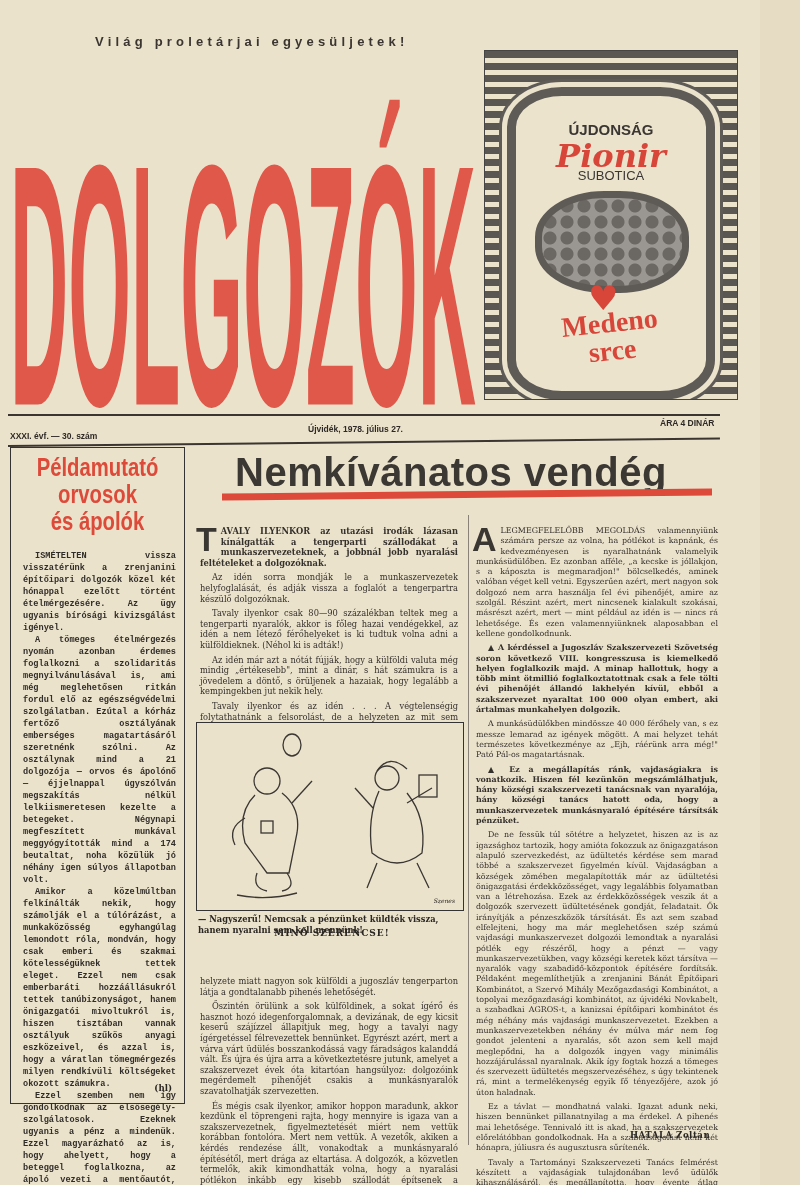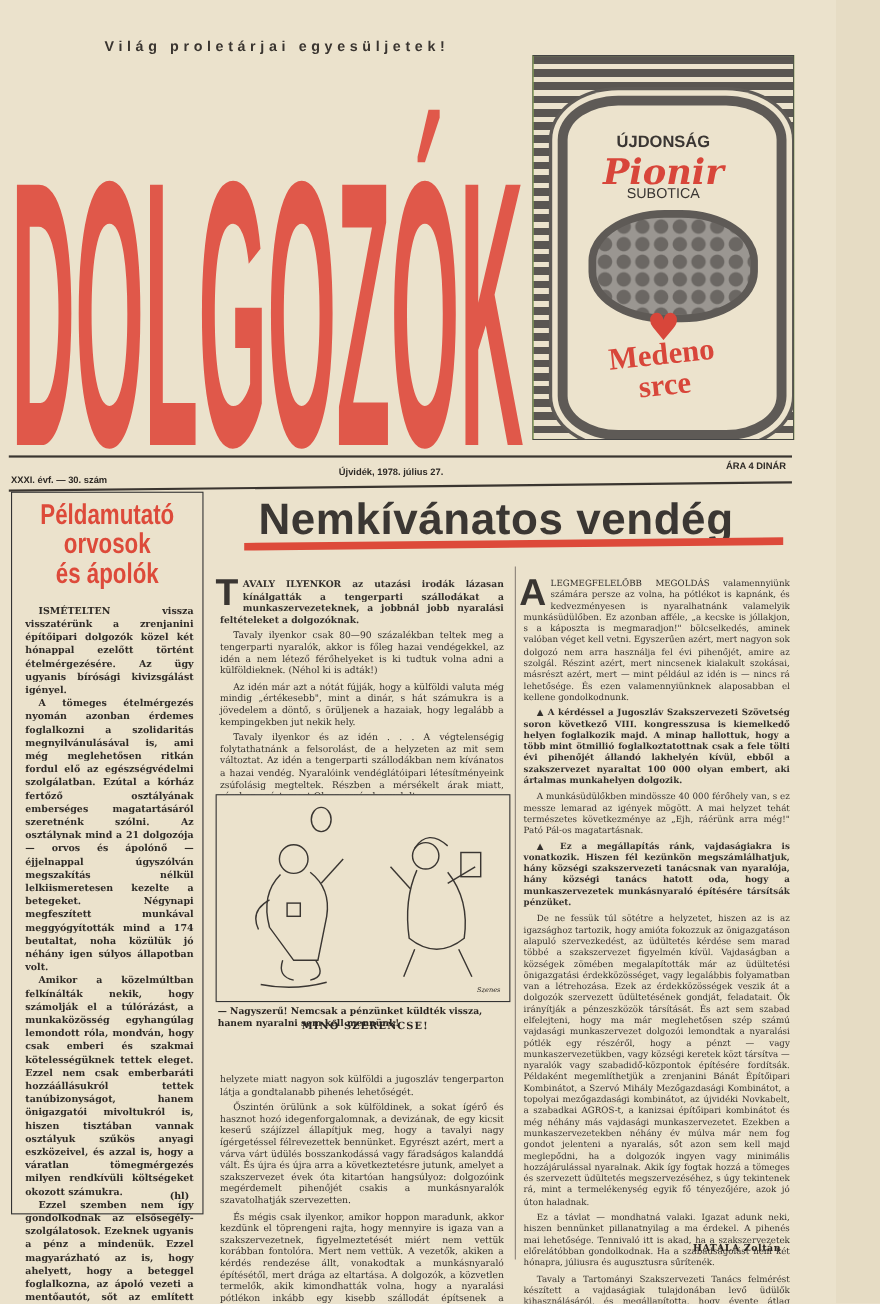--- a/index.html
+++ b/index.html
@@ -10,7 +10,7 @@
   .masthead svg{width:100%;height:100%;}
   .rule{background:#3a3530;height:2px;}
   .issue{font-family:"Liberation Sans",sans-serif;font-weight:bold;font-size:8.5px;color:#2d2925;white-space:nowrap;}
-  .ad{left:484px;top:50px;width:236px;height:348px;border:1.5px solid #444;background:#bef264;overflow:hidden;}
+  .ad{left:484px;top:50px;width:236px;height:348px;border:1.5px solid #444;background:#fef9c3;overflow:hidden;padding-left:16px;}
   .ad .stripes{position:absolute;inset:0;background:repeating-linear-gradient(#5a5652 0 7px,#ece3cd 7px 12px);}
   .ad .frame{position:absolute;left:22px;top:36px;width:190px;height:295px;background:#ece3cd;border:9px solid #5e5a56;border-radius:55px/40px;box-shadow:0 0 0 5px #ece3cd,0 0 0 8px #5e5a56;}
   .ad .t1{position:absolute;left:0;right:0;top:70px;text-align:center;font-family:"Liberation Sans",sans-serif;font-weight:bold;font-size:15px;color:#3a3633;}

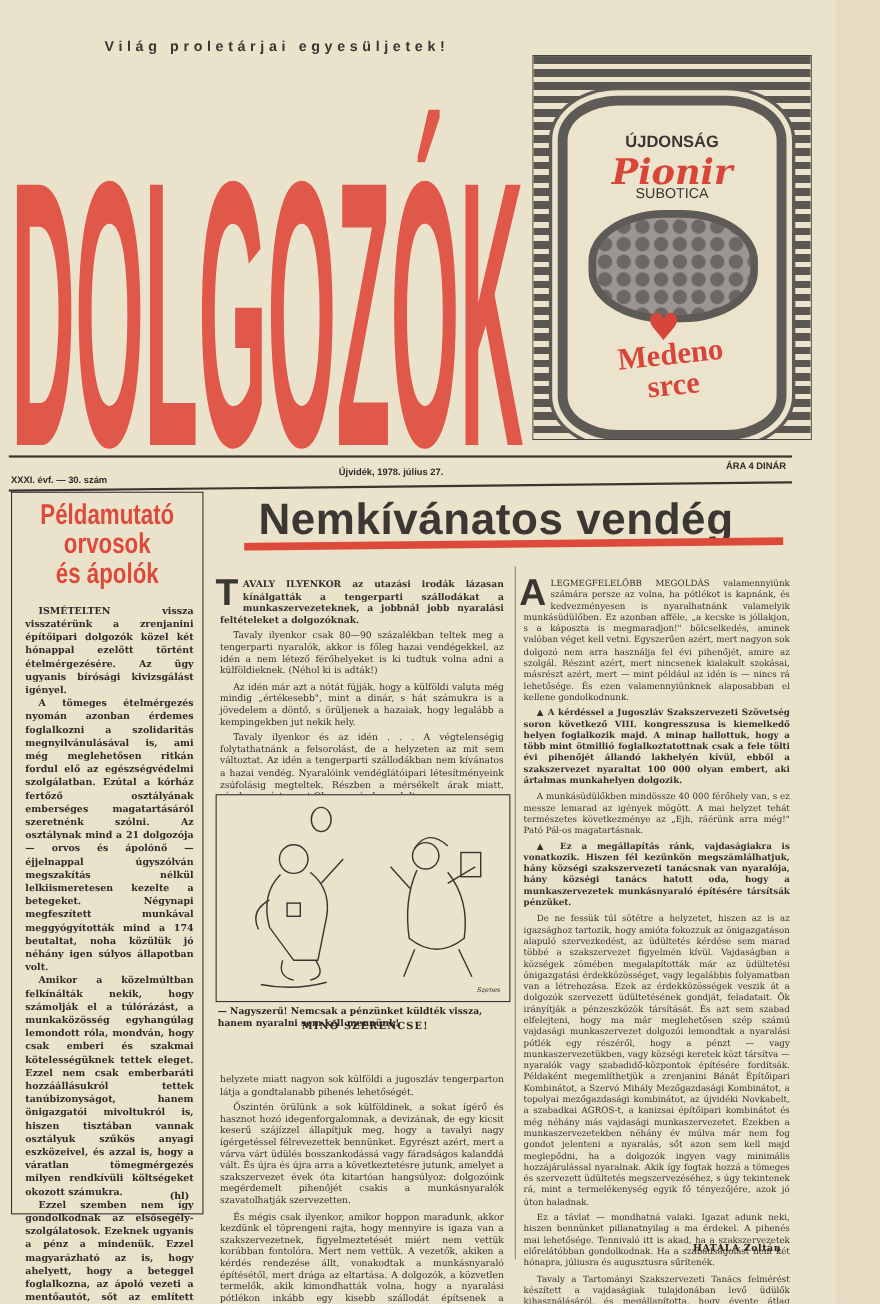--- a/index.html
+++ b/index.html
@@ -22,7 +22,7 @@
   .sidebox{left:10px;top:447px;width:173px;height:655px;border:1.5px solid #333;}
   .sidetitle{position:absolute;left:0;right:0;top:6px;text-align:center;font-family:"Liberation Sans",sans-serif;font-weight:bold;font-size:26px;line-height:27px;color:#dd4a3a;transform:scaleX(.78);}
   .sidetext{position:absolute;left:12px;right:8px;top:102px;font-size:8.6px;line-height:12px;text-align:justify;font-weight:bold;color:#302c28;}
-  .sidetext p{margin:0;text-indent:12px;}
+  .sidetext p{margin:0;text-indent:12px;font-family:Liberation Mono, monospace;}
   .sidesig{position:absolute;right:12px;bottom:10px;font-size:8.6px;font-weight:bold;}
   .headline{left:192px;top:450px;width:530px;font-family:"Liberation Sans",sans-serif;font-weight:900;font-size:40px;letter-spacing:0.5px;color:#3b3733;white-space:nowrap;margin-left:43px;}
   .redbar{left:222px;top:491px;width:490px;height:7px;background:#dd4a3a;transform:skewY(-0.6deg);}

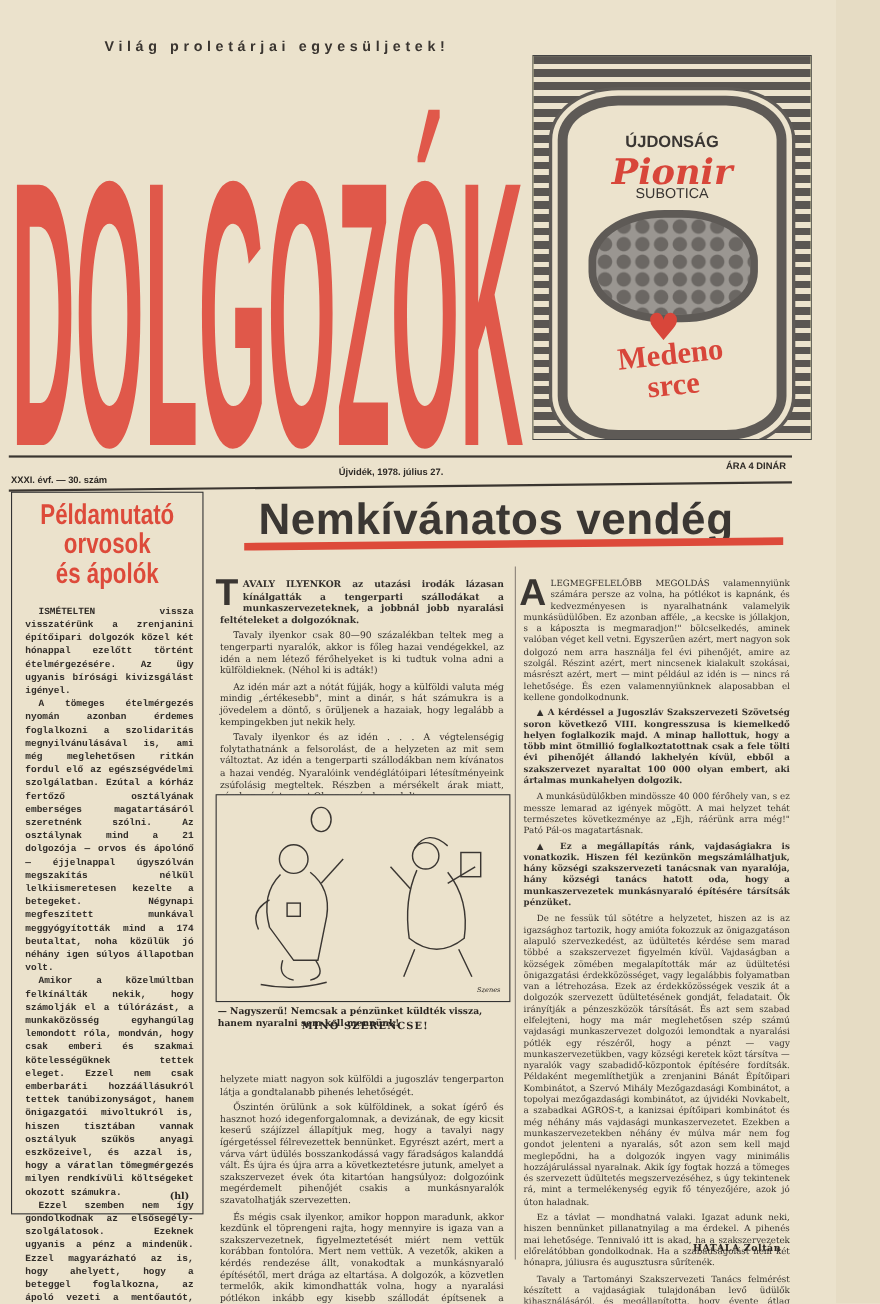--- a/index.html
+++ b/index.html
@@ -89,6 +89,7 @@
 <div class="abs col" style="left:196px;top:522px;width:266px;">
   <span class="dropcap">T</span>
   <p class="noind b">AVALY ILYENKOR az utazási irodák lázasan kínálgatták a tengerparti szállodákat a munkaszervezeteknek, a jobbnál jobb nyaralási feltételeket a dolgozóknak.</p>
+  <p>Az idén sorra mondják le a munkaszervezetek helyfoglalását, és adják vissza a foglalót a tengerpartra készülő dolgozóknak.</p>
   <p>Tavaly ilyenkor csak 80—90 százalékban teltek meg a tengerparti nyaralók, akkor is főleg hazai vendégekkel, az idén a nem létező férőhelyeket is ki tudtuk volna adni a külföldieknek. (Néhol ki is adták!)</p>
   <p>Az idén már azt a nótát fújják, hogy a külföldi valuta még mindig „értékesebb", mint a dinár, s hát számukra is a jövedelem a döntő, s örüljenek a hazaiak, hogy legalább a kempingekben jut nekik hely.</p>
   <p>Tavaly ilyenkor és az idén . . . A végtelenségig folytathatnánk a felsorolást, de a helyzeten az mit sem változtat. Az idén a tengerparti szállodákban nem kívánatos a hazai vendég. Nyaralóink vendéglátóipari létesítményeink zsúfolásig megteltek. Részben a mérsékelt árak miatt, részben azért, mert Olaszország bonyolult</p>

